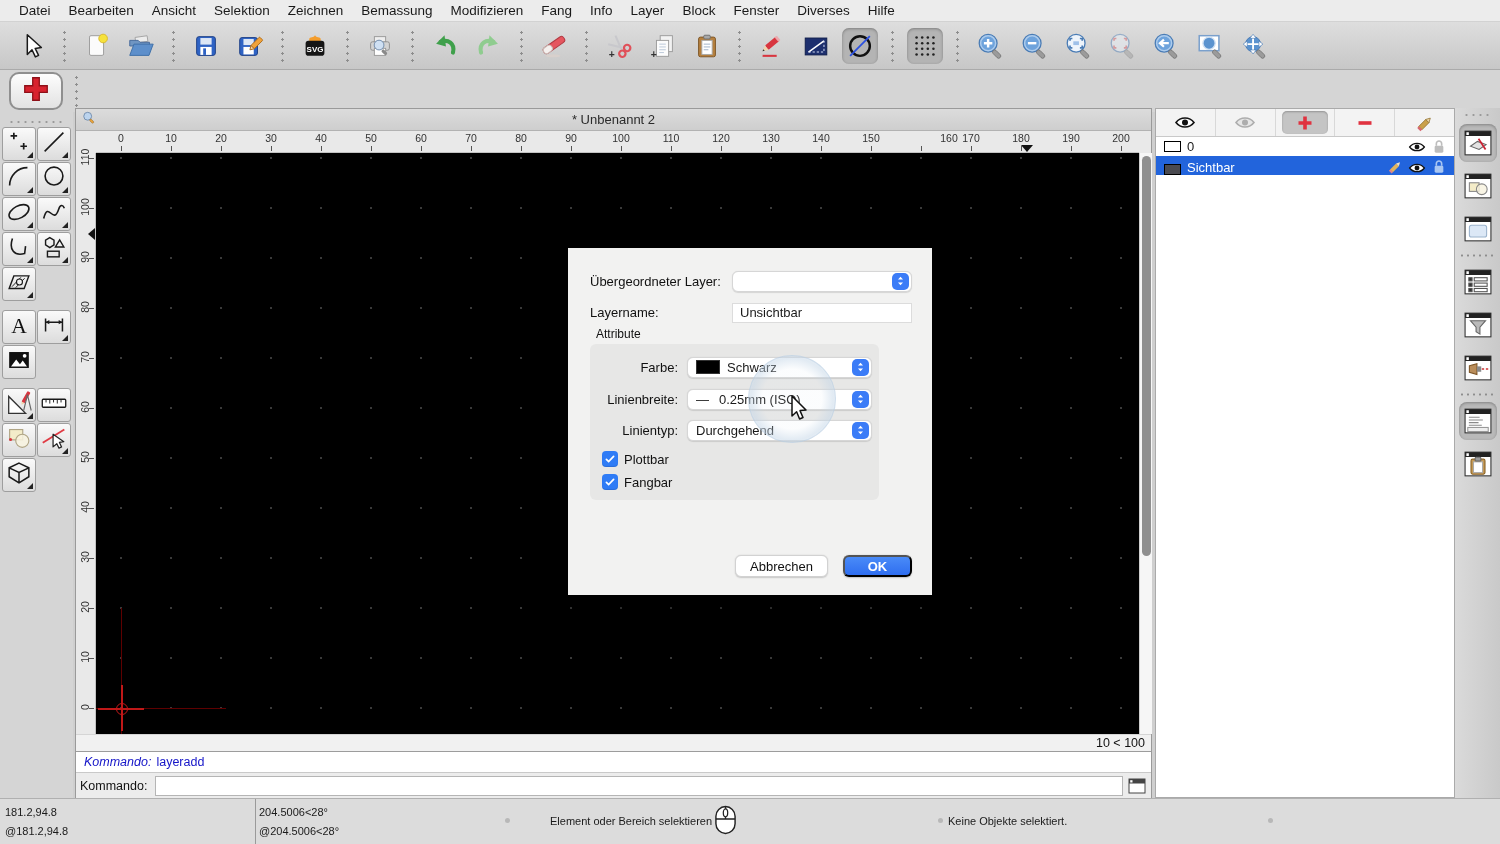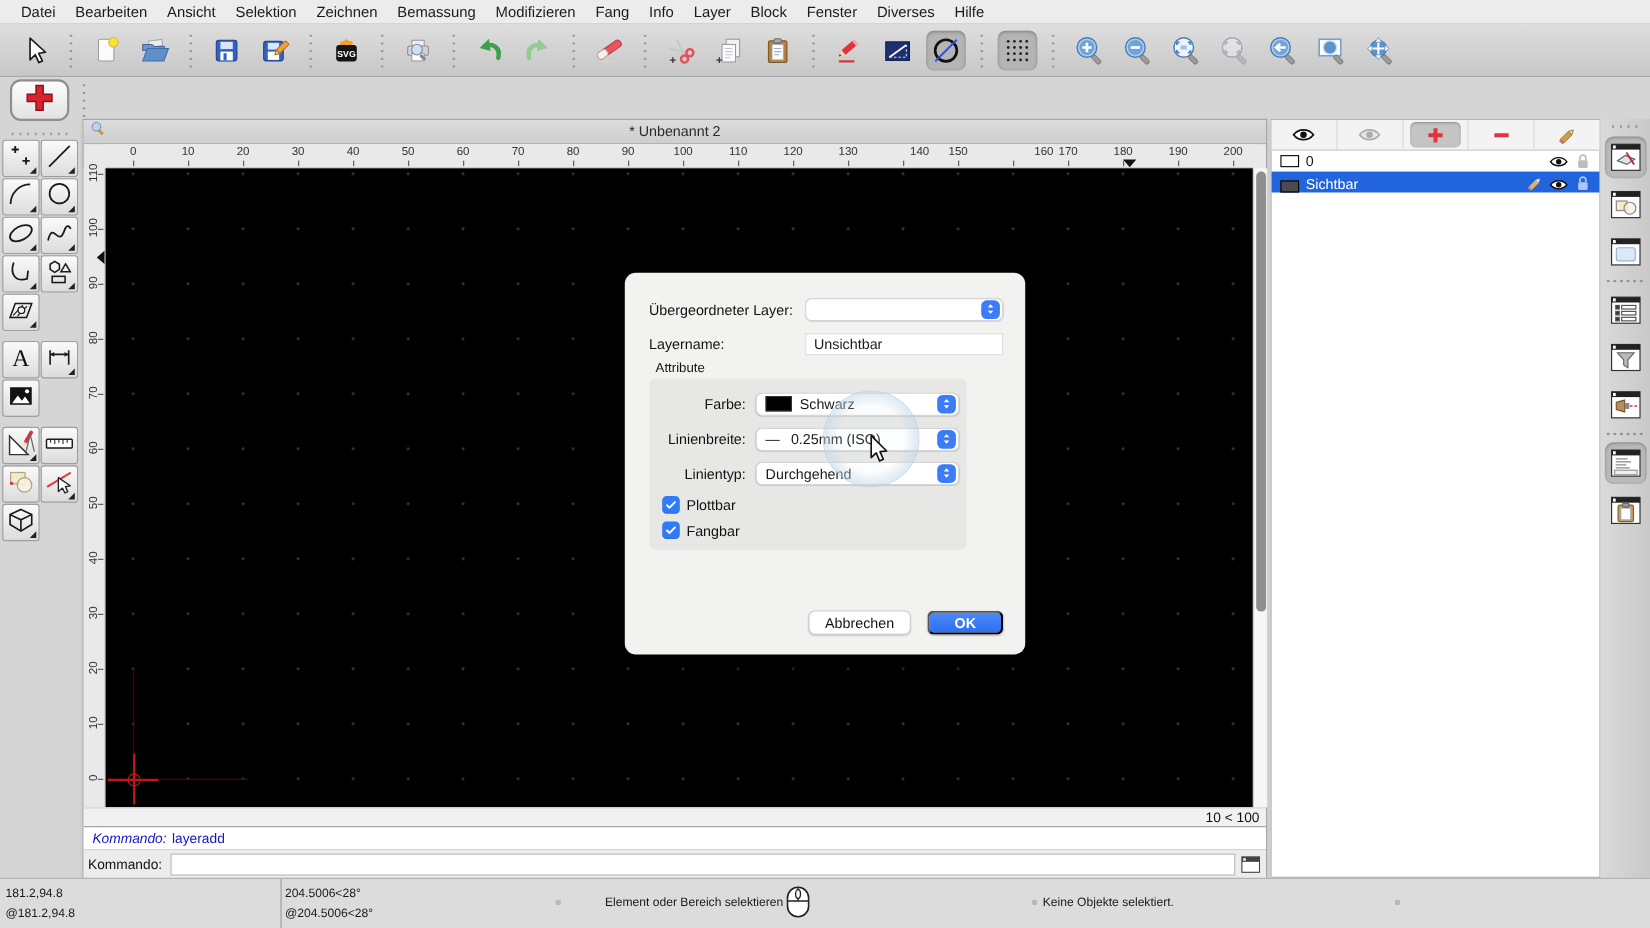--- a/index.html
+++ b/index.html
@@ -597,7 +597,7 @@
         <span class="tick" style="left: 625px;"></span>
         <span class="num" style="left: 660px;">130</span>
         <span class="tick" style="left: 675px;"></span>
-        <span class="num" style="left: 710px; margin-left: 15px;">140</span>
+        <span class="num" style="left: 710px;">140</span>
         <span class="tick" style="left: 725px;"></span>
         <span class="num" style="left: 760px;">150</span>
         <span class="tick" style="left: 775px;"></span>

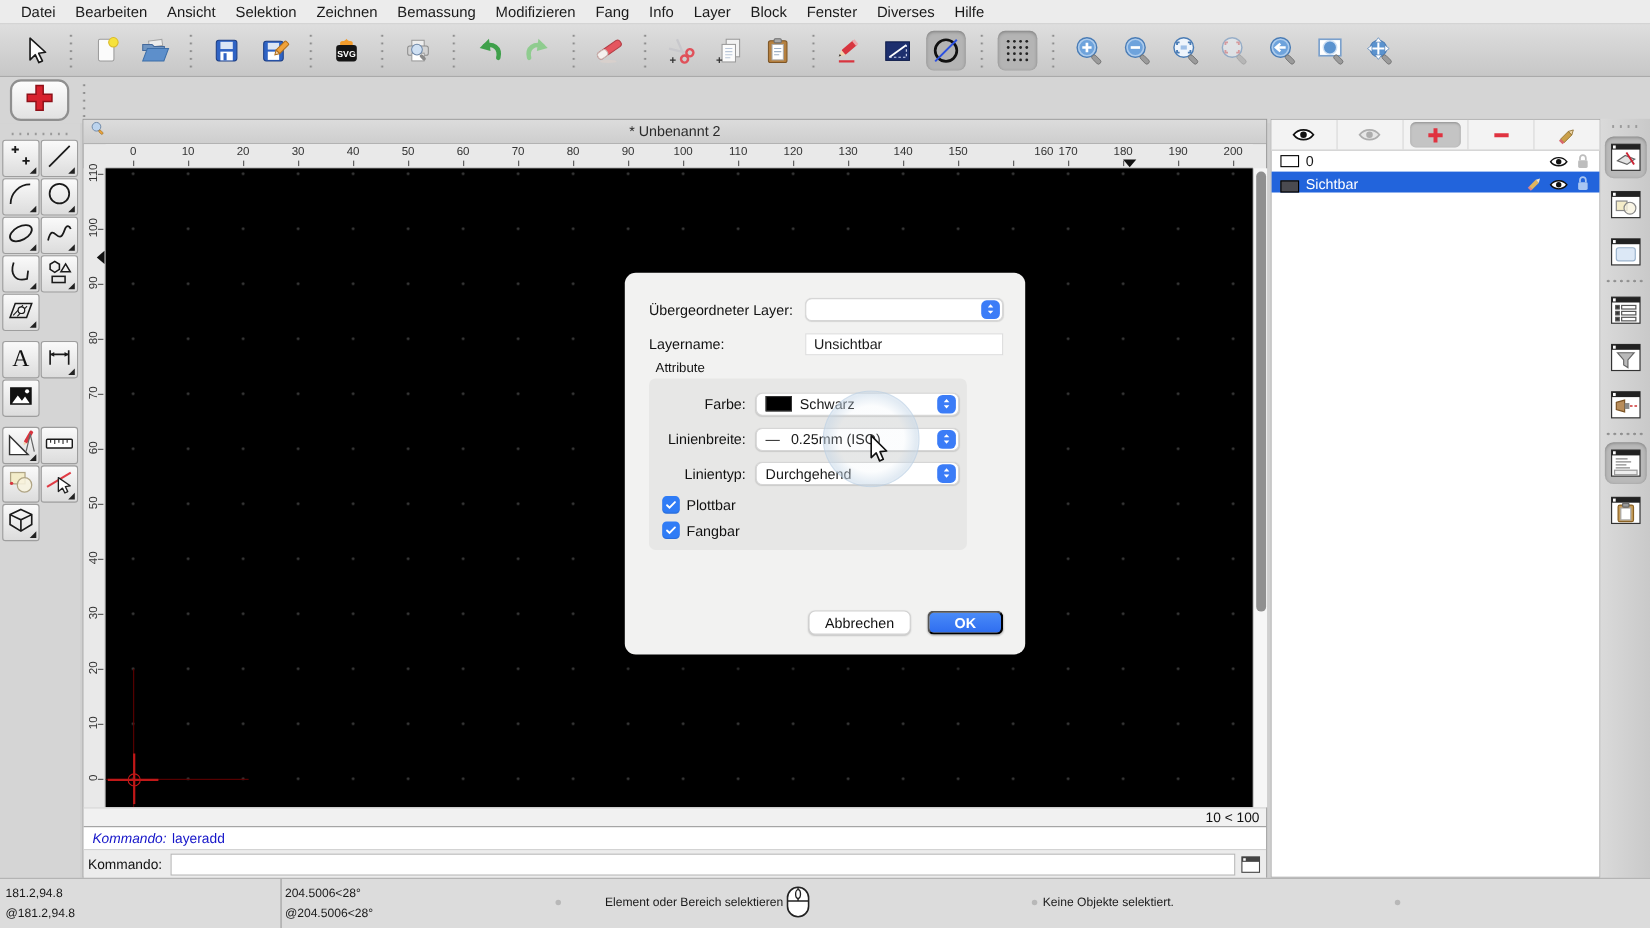--- a/index.html
+++ b/index.html
@@ -98,7 +98,7 @@
   .status-dot{position:absolute;top:19px;width:5px;height:5px;border-radius:50%;background:#b8b8b8;}
   .status-center{position:absolute;top:16px;}
   
-  .dialog{position:absolute;left:568px;top:248px;width:364px;height:347px;background:#f2f2f1;border-radius:10px;
+  .dialog{position:absolute;left:568px;top:248px;width:364px;height:347px;background:#f2f2f1;border-radius:0;
           box-shadow:0 14px 42px rgba(0,0,0,.45), 0 0 1px rgba(0,0,0,.4);font-size:13px;}
   .drow{position:absolute;display:flex;align-items:center;}
   .dlabel{color:#111;}

